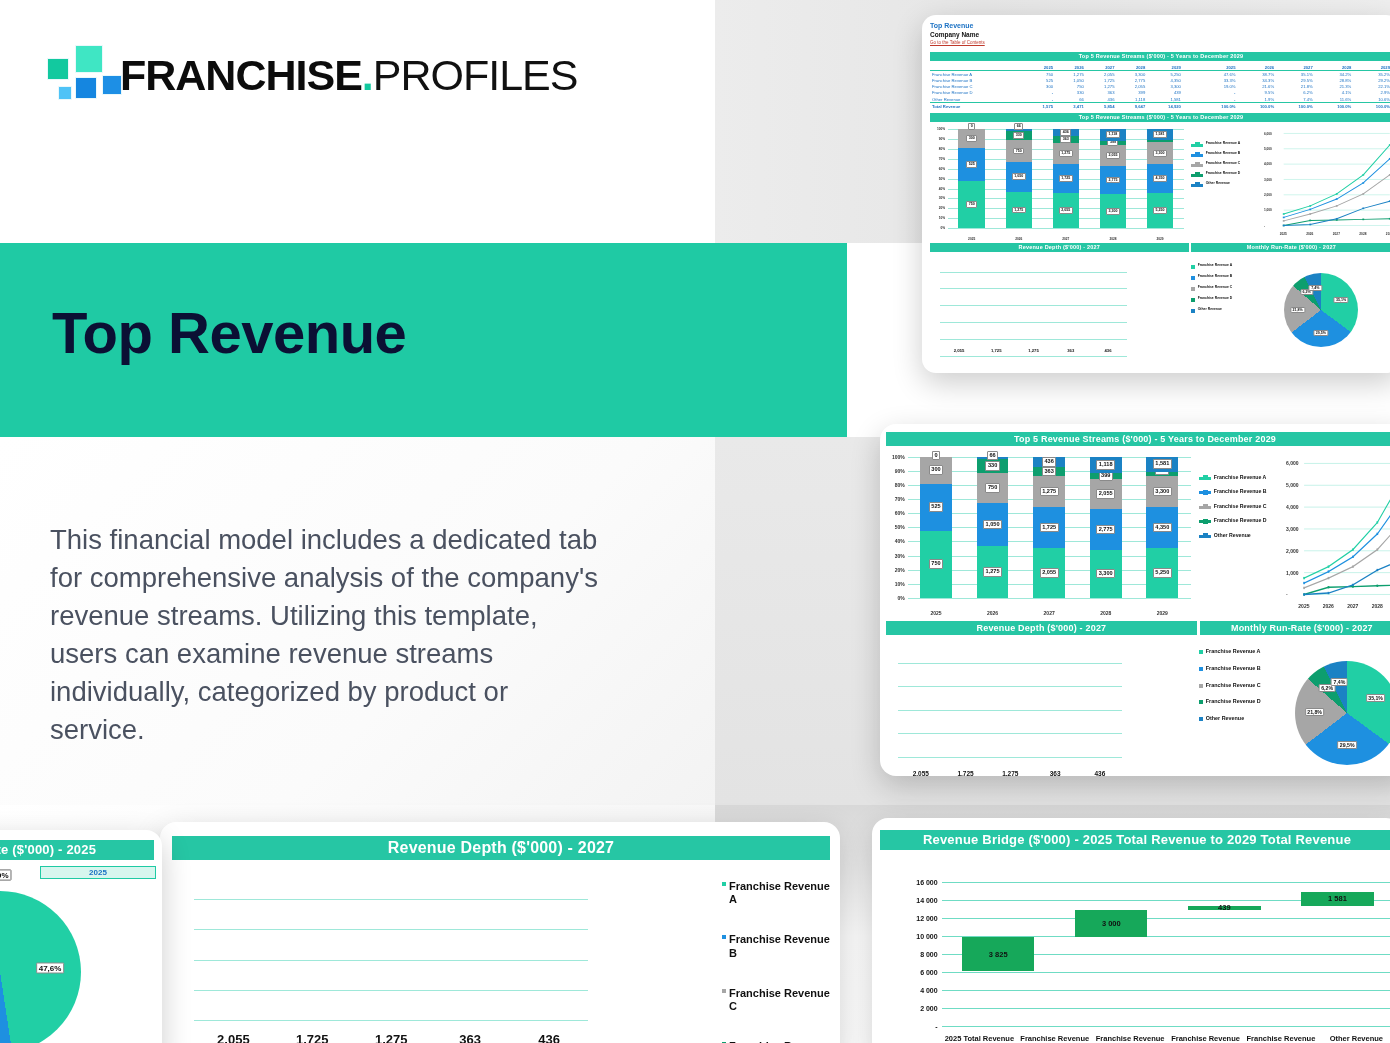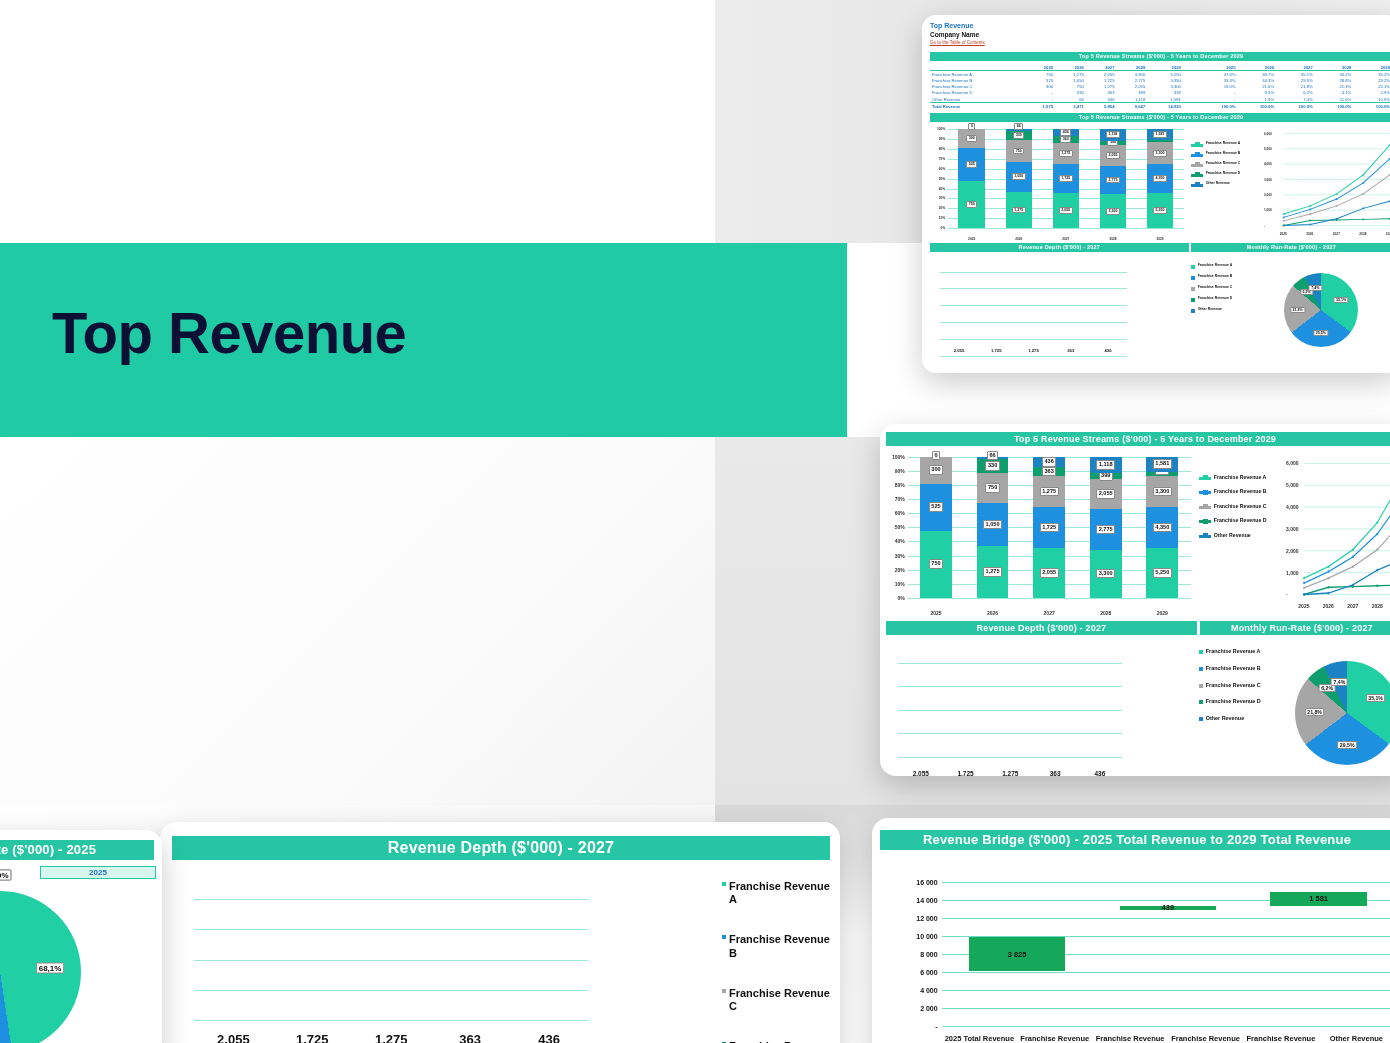--- a/index.html
+++ b/index.html
@@ -169,6 +169,18 @@
   <div class="hero-band"></div>
   <div class="hero-title">Top Revenue</div>
 
+  <div class="logo-wrap">
+    <div class="logo-mark">
+      <i class="sq-a"></i>
+        <i class="sq-b"></i>
+        <i class="sq-c"></i>
+        <i class="sq-d"></i>
+        <i class="sq-e"></i>
+    </div>
+    <div class="logo-text">
+      <span class="b">FRANCHISE</span><span class="dot">.</span><span class="l">PROFILES</span>
+    </div>
+  </div>
 
 
   <div class="card card-tr">

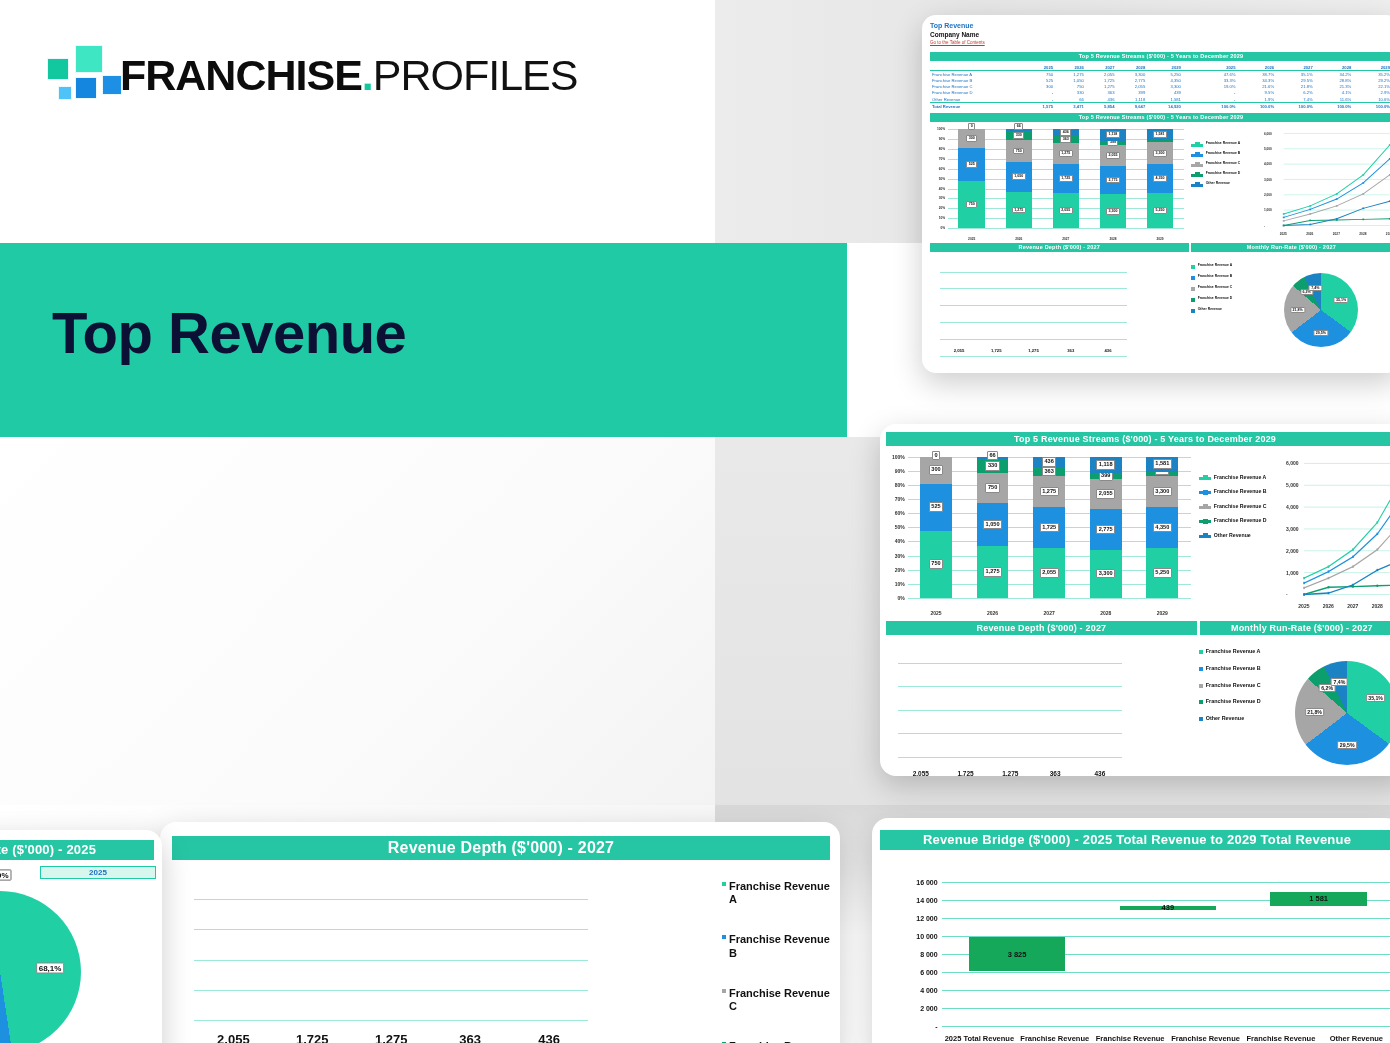--- a/index.html
+++ b/index.html
@@ -182,6 +182,7 @@
     </div>
   </div>
 
+  <div class="body-copy">This financial model includes a dedicated tab for comprehensive analysis of the company's revenue streams. Utilizing this template, users can examine revenue streams individually, categorized by product or service.</div>
 
   <div class="card card-tr">
     <div class="sheet-pad" style="height:100%;">

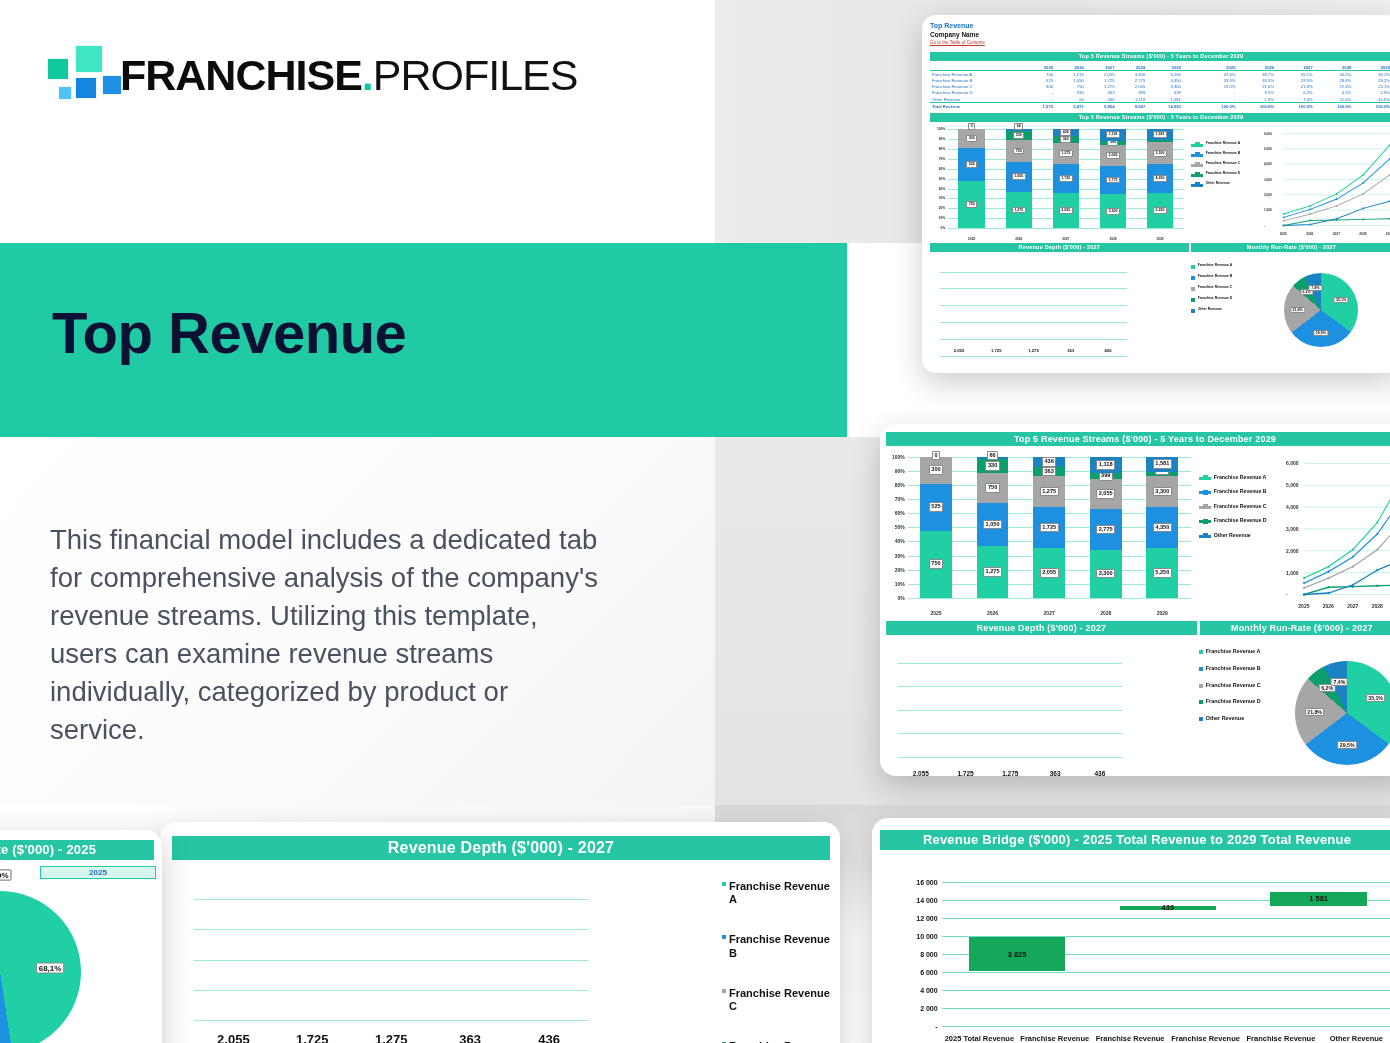--- a/index.html
+++ b/index.html
@@ -1011,6 +1011,9 @@
                 <div class="wbar" style="bottom: 37.9688%; height: 23.9062%; background: rgb(22, 168, 90);">3 825</div>
               </div>
               <div class="cw">
+                <div class="wbar" style="bottom: 61.875%; height: 18.75%; background: rgb(22, 168, 90);">3 000</div>
+              </div>
+              <div class="cw">
                 <div class="wbar" style="bottom: 80.625%; height: 2.74375%; background: rgb(22, 168, 90);">439</div>
               </div>
               <div class="cw">

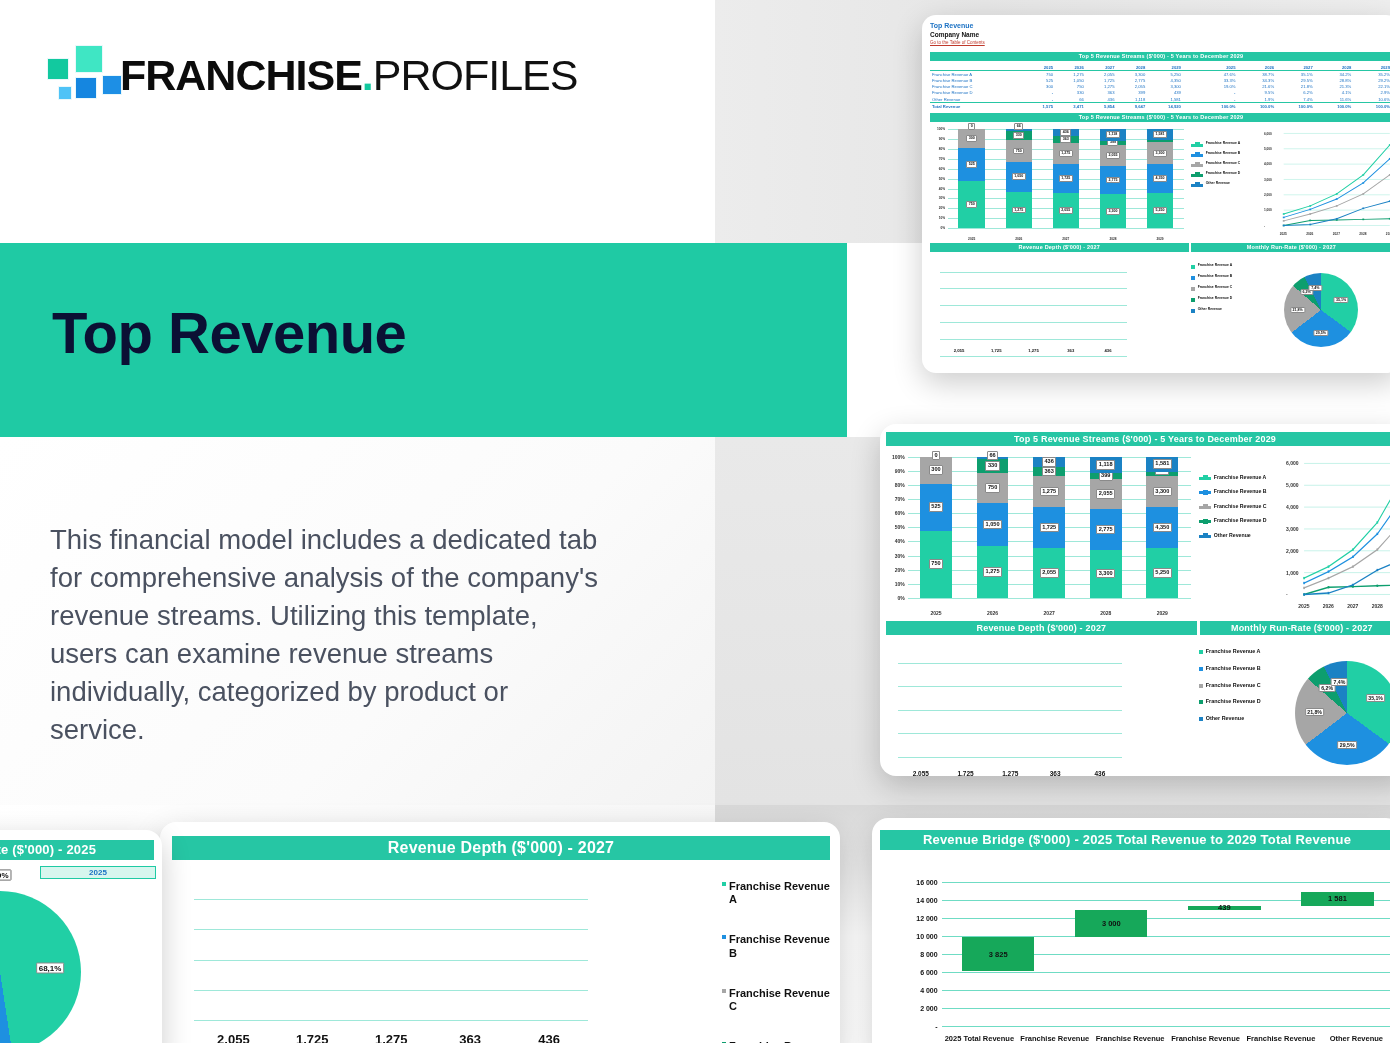--- a/index.html
+++ b/index.html
@@ -967,7 +967,7 @@
                   font-size:8px;font-weight:bold;color:#1c72c4;text-align:center;line-height:12px;">2025</div>
       <div id="bl-pie" style="position:absolute;left:0;top:50px;width:100%;height:180px;">
           <div class="pie" style="width: 162px; height: 162px; left: 39px; top: 11px; background: conic-gradient(rgb(33, 207, 165) 0%, rgb(33, 207, 165) 47.6%, rgb(30, 144, 224) 47.6%, rgb(30, 144, 224) 80.9%, rgb(166, 166, 166) 80.9%, rgb(166, 166, 166) 99.9%, rgb(13, 158, 110) 99.9%, rgb(13, 158, 110) 99.9%, rgb(27, 130, 196) 99.9%, rgb(27, 130, 196) 99.9%);"></div>
-          <div class="pielab" style="left: 170.077px; top: 88.2171px; font-size: 8px;">68,1%</div>
+          <div class="pielab" style="left: 170.077px; top: 88.2171px; font-size: 8px;">47,6%</div>
           <div class="pielab" style="left: 119.389px; top: -5.19808px; font-size: 8px;">0,0%</div>
           <div class="pielab" style="left: 119.389px; top: -5.19808px; font-size: 8px;">0,0%</div>
         </div>

